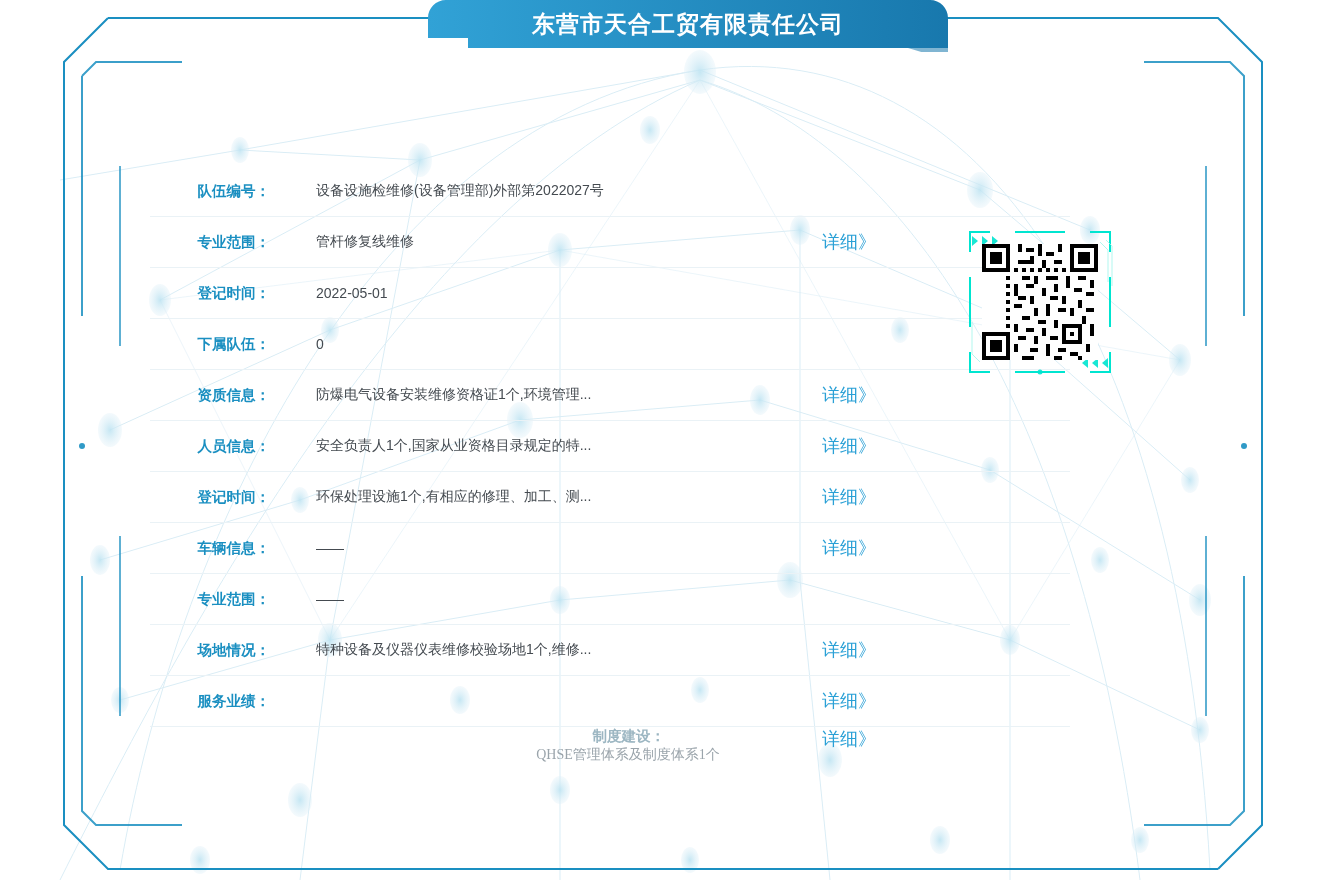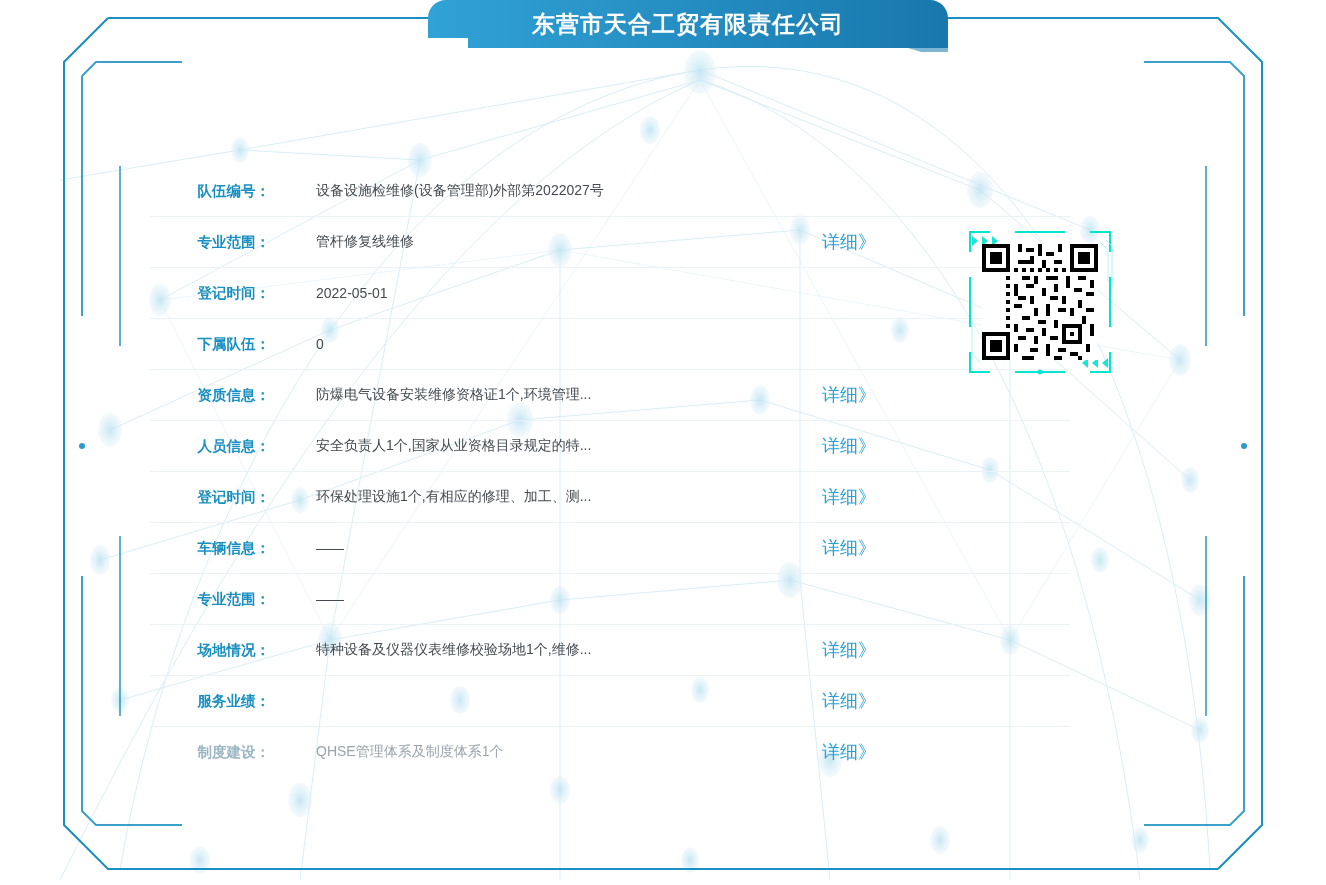--- a/index.html
+++ b/index.html
@@ -78,6 +78,7 @@
   }
   .info-row:last-child {
     border-bottom: none;
+    flex-direction: column;
   }
   .info-label {
     width: 130px;

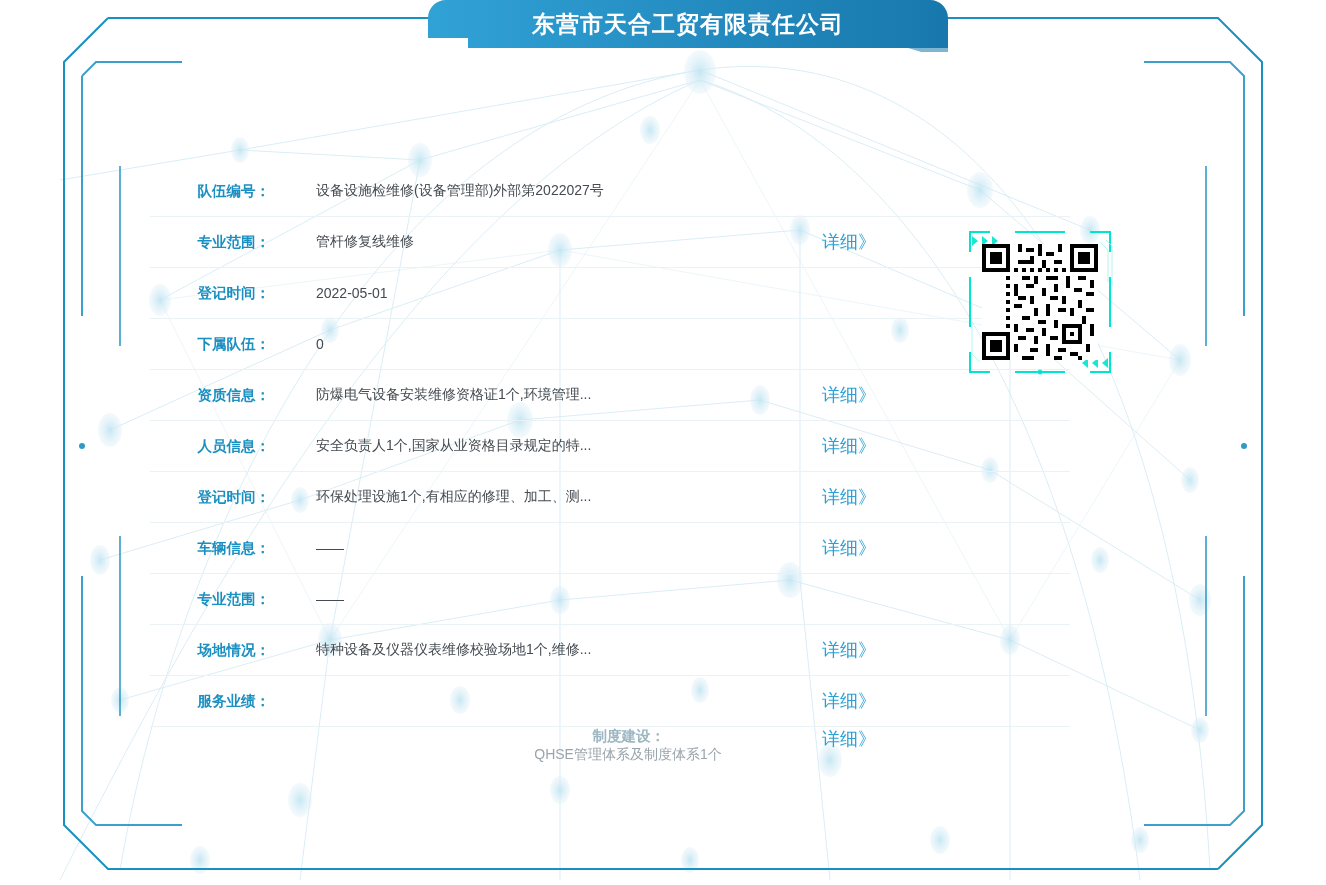--- a/index.html
+++ b/index.html
@@ -104,6 +104,7 @@
   }
   .info-value.muted {
     color: #9aa4ab;
+    font-family: Liberation Serif, serif;
   }
   .info-detail {
     position: absolute;

